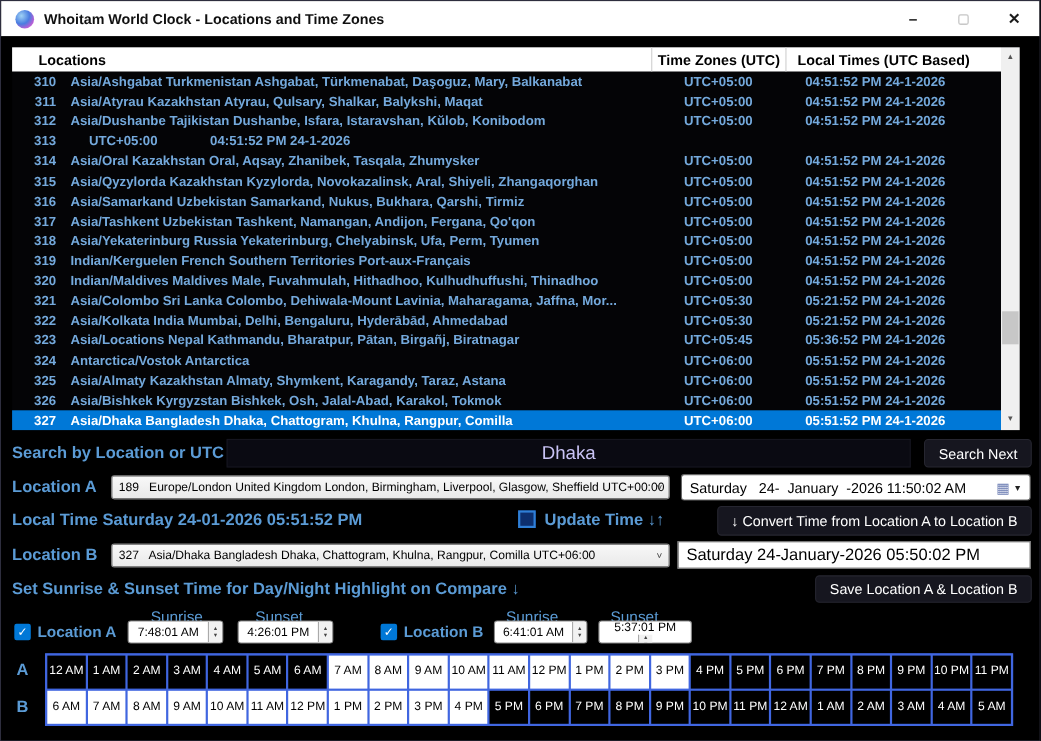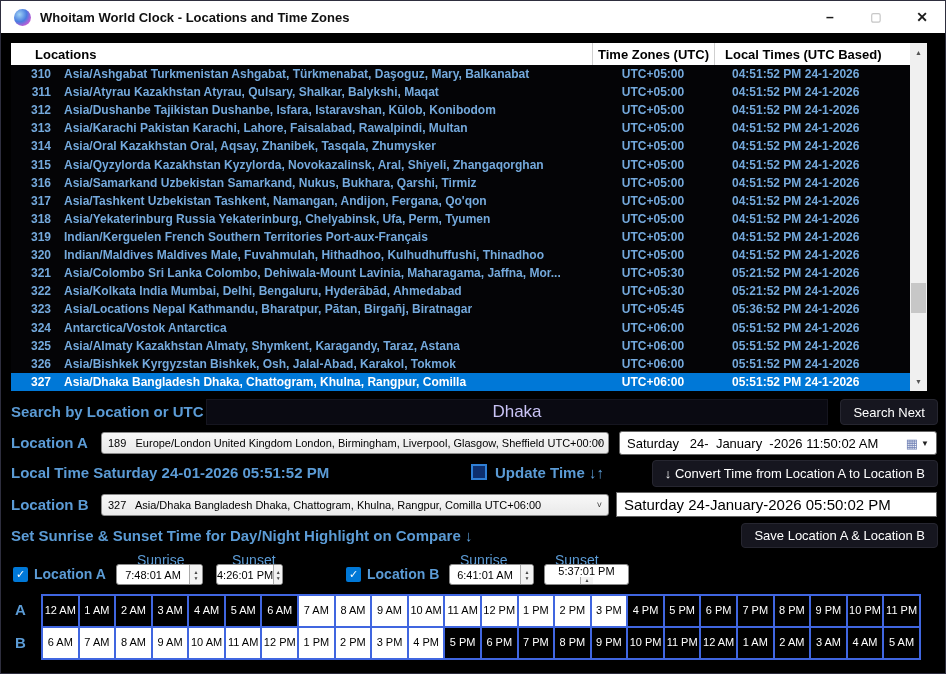--- a/index.html
+++ b/index.html
@@ -122,7 +122,6 @@
           </div>
           <div class="trow">
             <span class="c-num">313</span>
-            <span class="c-loc">Asia/Karachi Pakistan Karachi, Lahore, Faisalabad, Rawalpindi, Multan</span>
             <span class="c-tz">UTC+05:00</span>
             <span class="c-lt">04:51:52 PM 24-1-2026</span>
           </div>

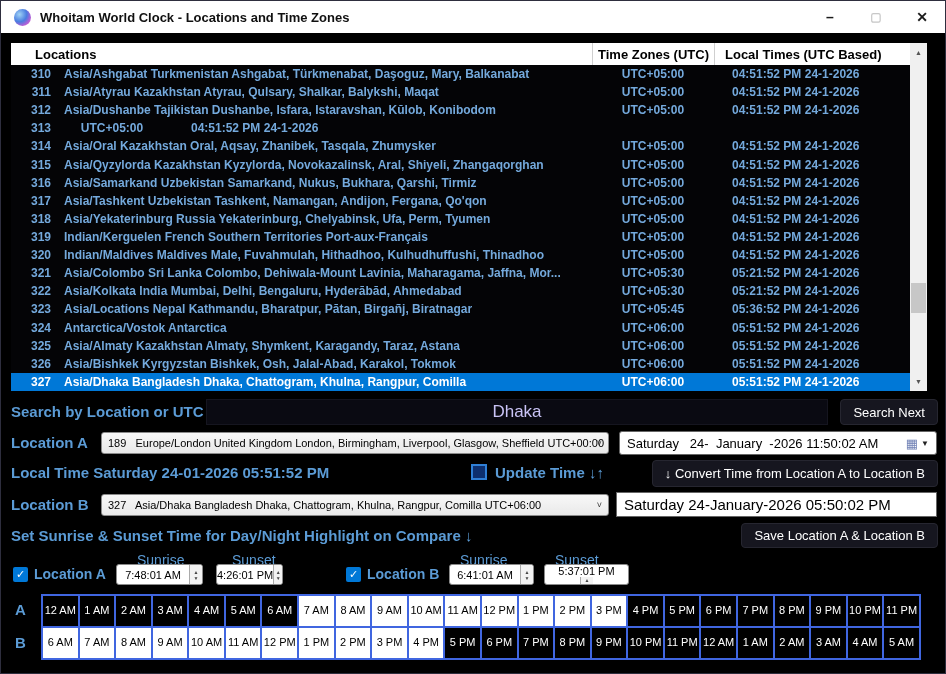--- a/index.html
+++ b/index.html
@@ -65,7 +65,7 @@
   .cb-label{position:absolute;top:533px;color:#5b9bd5;font-weight:bold;font-size:14px;}
   .cbl-a{left:33px;}.cbl-b{left:366px;}
   .spin{position:absolute;top:531px;height:21px;background:#fff;border:1px solid #8a8a8a;border-radius:3px;display:flex;align-items:center;font-size:11px;color:#000;overflow:hidden;}
-  .sp-1{left:115px;width:87px;}.sp-2{left:215px;width:67px;}.sp-3{left:448px;width:85px;}.sp-4{left:543px;width:85px;flex-direction:column;}
+  .sp-1{left:115px;width:87px;}.sp-2{left:215px;width:87px;}.sp-3{left:448px;width:85px;}.sp-4{left:543px;width:85px;flex-direction:column;}
   .spin-val{flex:1;text-align:center;white-space:nowrap;}
   .spin-arrows{width:13px;height:100%;border-left:1px solid #aaa;display:flex;flex-direction:column;align-items:center;justify-content:center;font-size:5px;color:#444;line-height:1.2;background:#f2f2f2;}
   .compare-btn{right:7px;top:530px;height:27px;}

